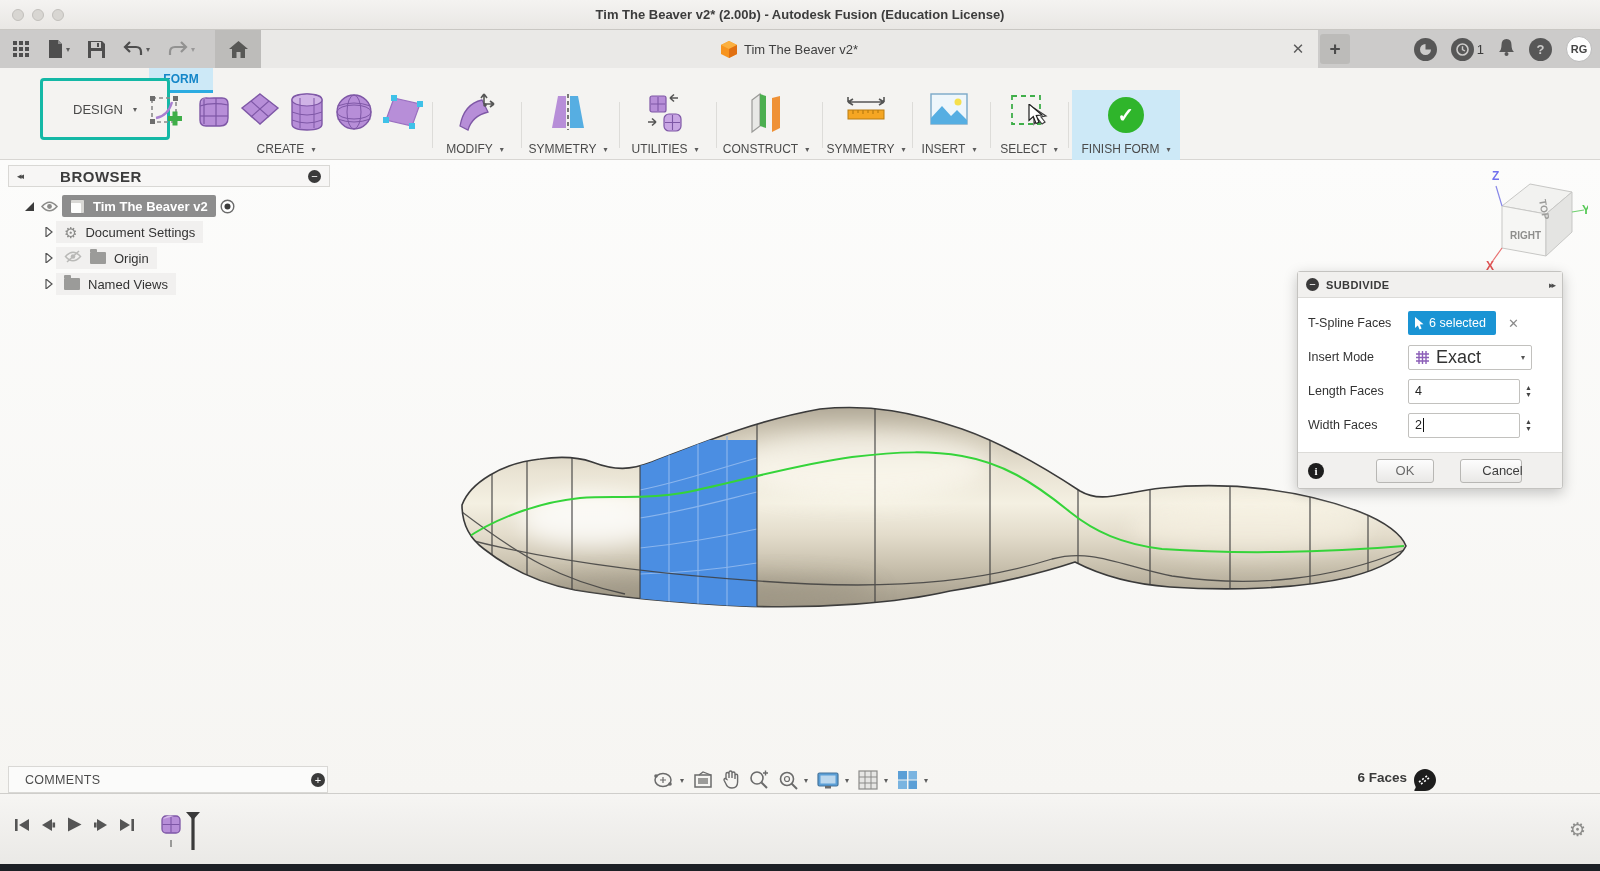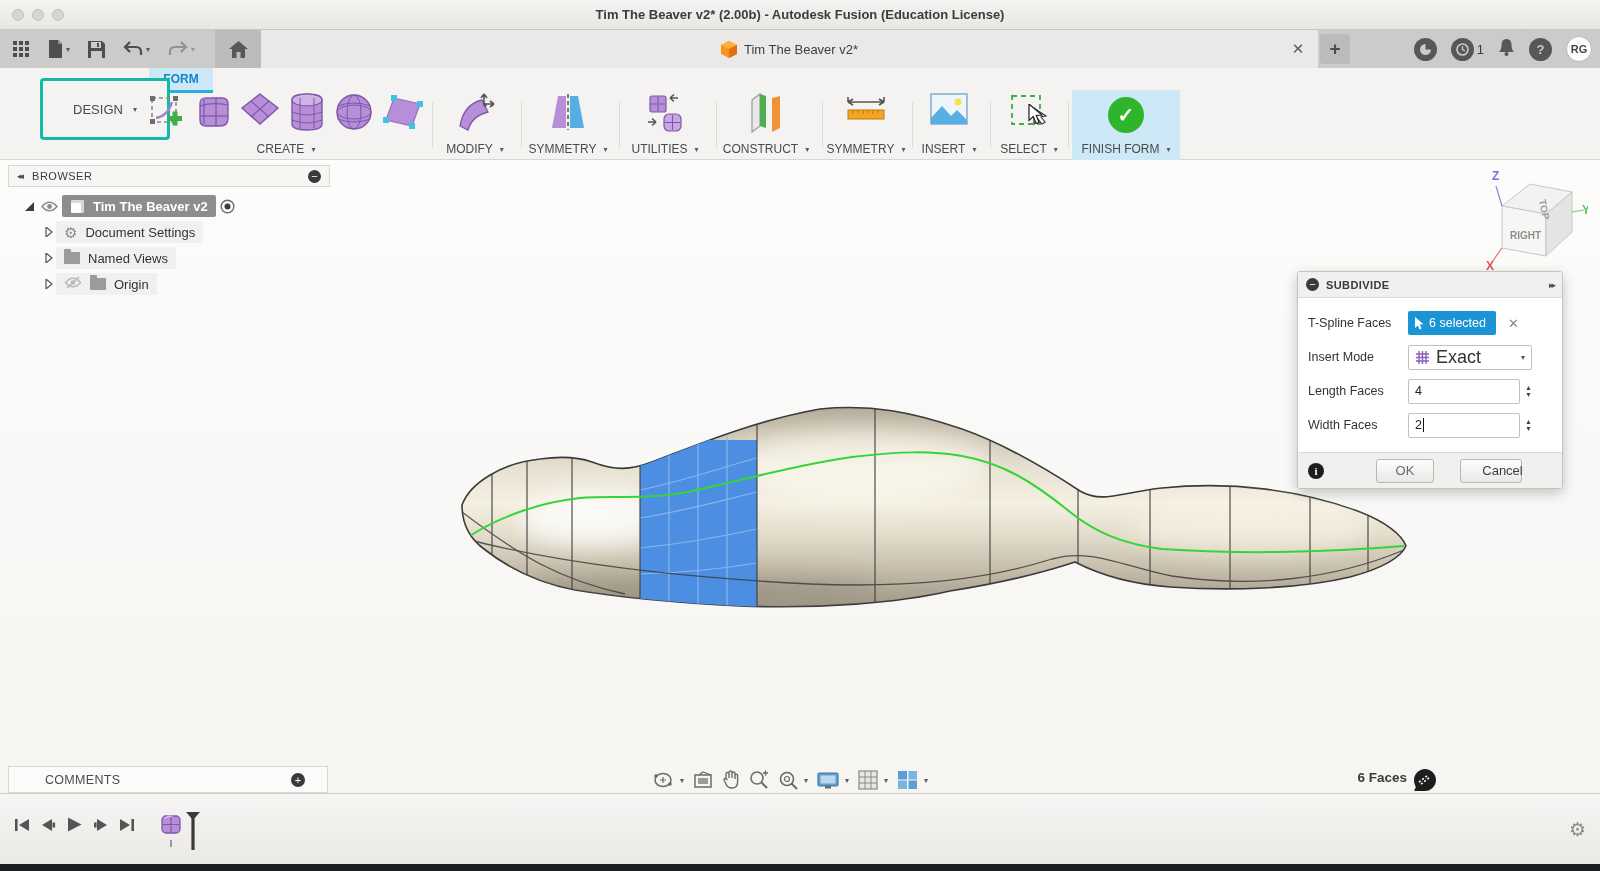--- a/index.html
+++ b/index.html
@@ -61,7 +61,7 @@
   .browser { position:absolute; left:8px; top:165px; width:322px; }
   .browser-head { height:22px; background:#f7f6f5; border:1px solid #d9d8d5; display:flex; align-items:center; padding:0 8px; }
   .browser-head .b-coll { font-size:9px; color:#4c4c4c; letter-spacing:-2px; margin-right:10px; }
-  .browser-head .b-title { font-size:11px; font-weight:normal; color:#3c3c3c; letter-spacing:.5px; flex:1; }
+  .browser-head .b-title { font-size:15px; font-weight:bold; color:#3c3c3c; letter-spacing:.5px; flex:1;margin-left:28px; }
   .circle-minus { width:13px; height:13px; border-radius:50%; background:#3a3a3a; color:#fff; font-size:11px; line-height:11px;
     display:flex; align-items:center; justify-content:center; }
   .tree { margin-top:6px; }

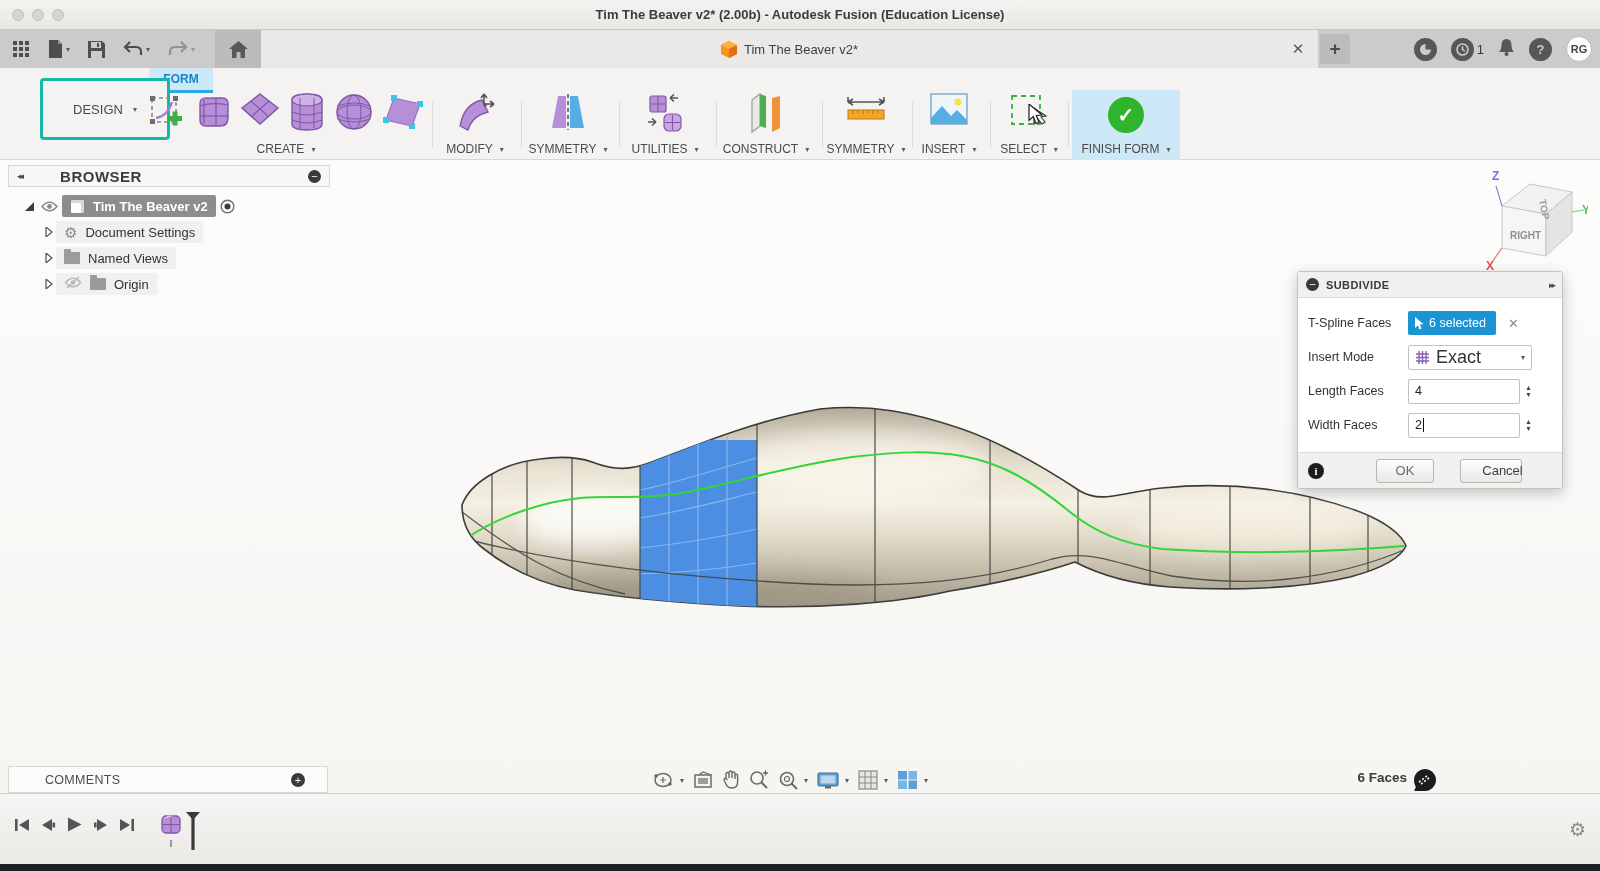--- a/index.html
+++ b/index.html
@@ -528,17 +528,6 @@
             </svg>
         </span>
         <span class="row-pill">
-          <span class="folder-ico"></span>
-          <span class="lbl">Named Views</span>
-        </span>
-      </div>
-      <div class="tree-row">
-        <span class="tw" style="margin-left:34px;">
-          <svg width="8" height="10" viewBox="0 0 8 10">
-              <path d="M1 0 L7 5 L1 10 Z" fill="none" stroke="#555" stroke-width="1.2"></path>
-            </svg>
-        </span>
-        <span class="row-pill">
           <span>
             <svg width="18" height="13" viewBox="0 0 18 13">
                 <path d="M1.5 6.5 Q9 -2 16.5 6.5 Q9 15 1.5 6.5 Z" fill="none" stroke="#b9b9b7" stroke-width="1.5"></path>
@@ -548,6 +537,17 @@
           </span>
           <span class="folder-ico"></span>
           <span class="lbl">Origin</span>
+        </span>
+      </div>
+      <div class="tree-row">
+        <span class="tw" style="margin-left:34px;">
+          <svg width="8" height="10" viewBox="0 0 8 10">
+              <path d="M1 0 L7 5 L1 10 Z" fill="none" stroke="#555" stroke-width="1.2"></path>
+            </svg>
+        </span>
+        <span class="row-pill">
+          <span class="folder-ico"></span>
+          <span class="lbl">Named Views</span>
         </span>
       </div>
     </div>

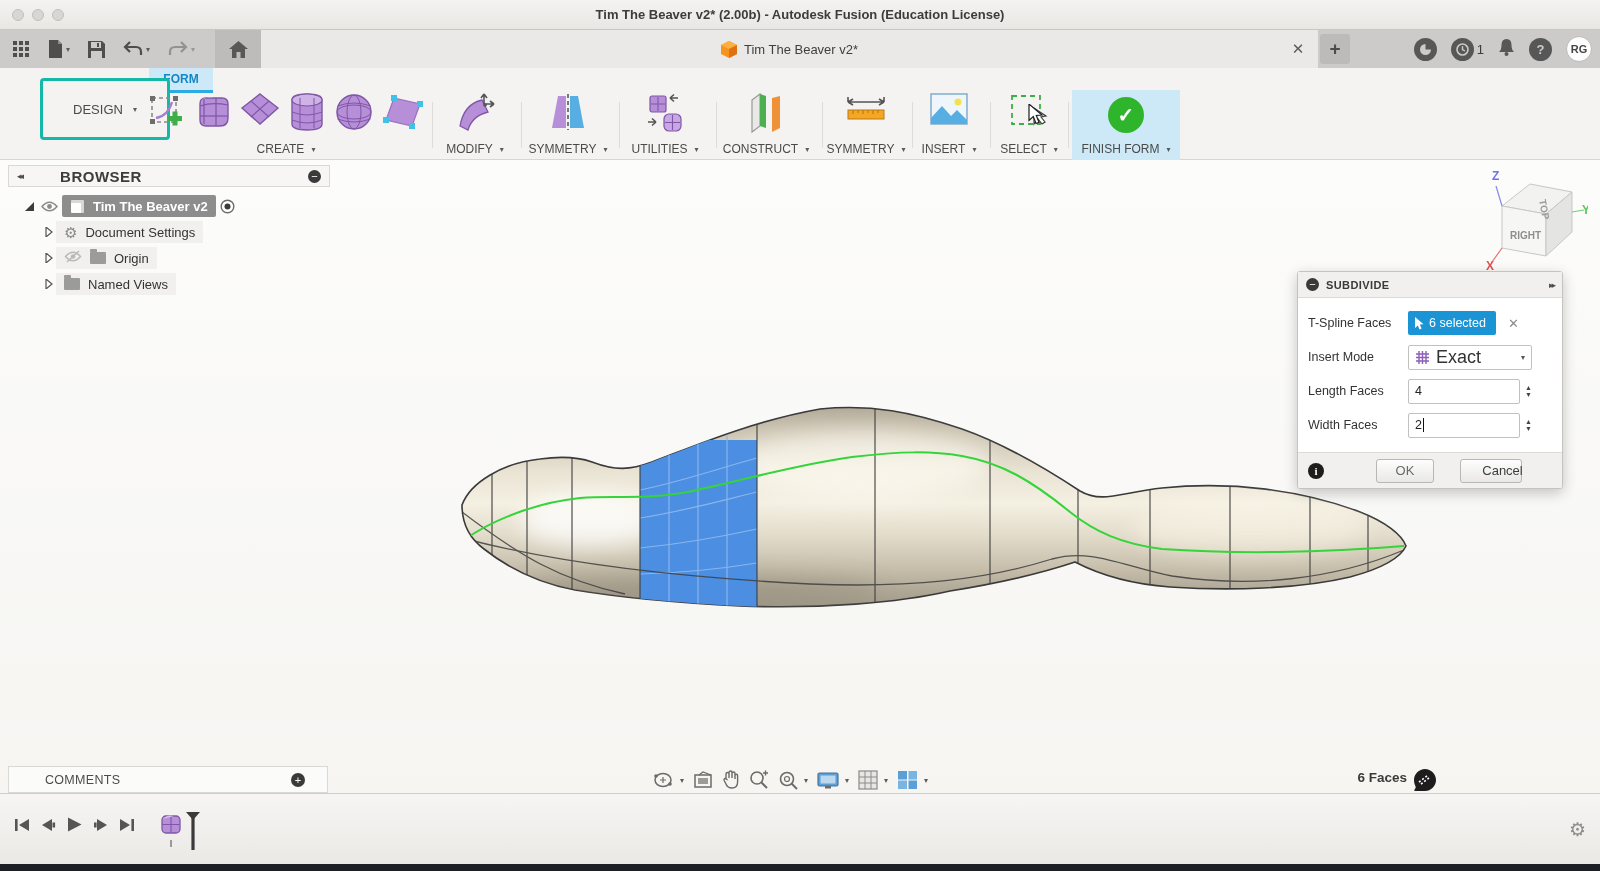--- a/index.html
+++ b/index.html
@@ -108,7 +108,7 @@
 
   
   .comments { position:absolute; left:8px; top:766px; width:320px; height:27px; background:#fbfbfa;
-    border:1px solid #d9d8d5; display:flex; align-items:center; padding:0 22px; }
+    border:1px solid #d9d8d5; display:flex; align-items:center; padding:0 2px; }
   .comments .c-lbl { flex:1; font-size:12.5px; color:#4c4c4c; letter-spacing:.3px; margin-left:14px; }
   .plus-circ { width:14px; height:14px; border-radius:50%; background:#3a3a3a; color:#fff; font-size:11px; line-height:12px;
     display:flex; align-items:center; justify-content:center; }

